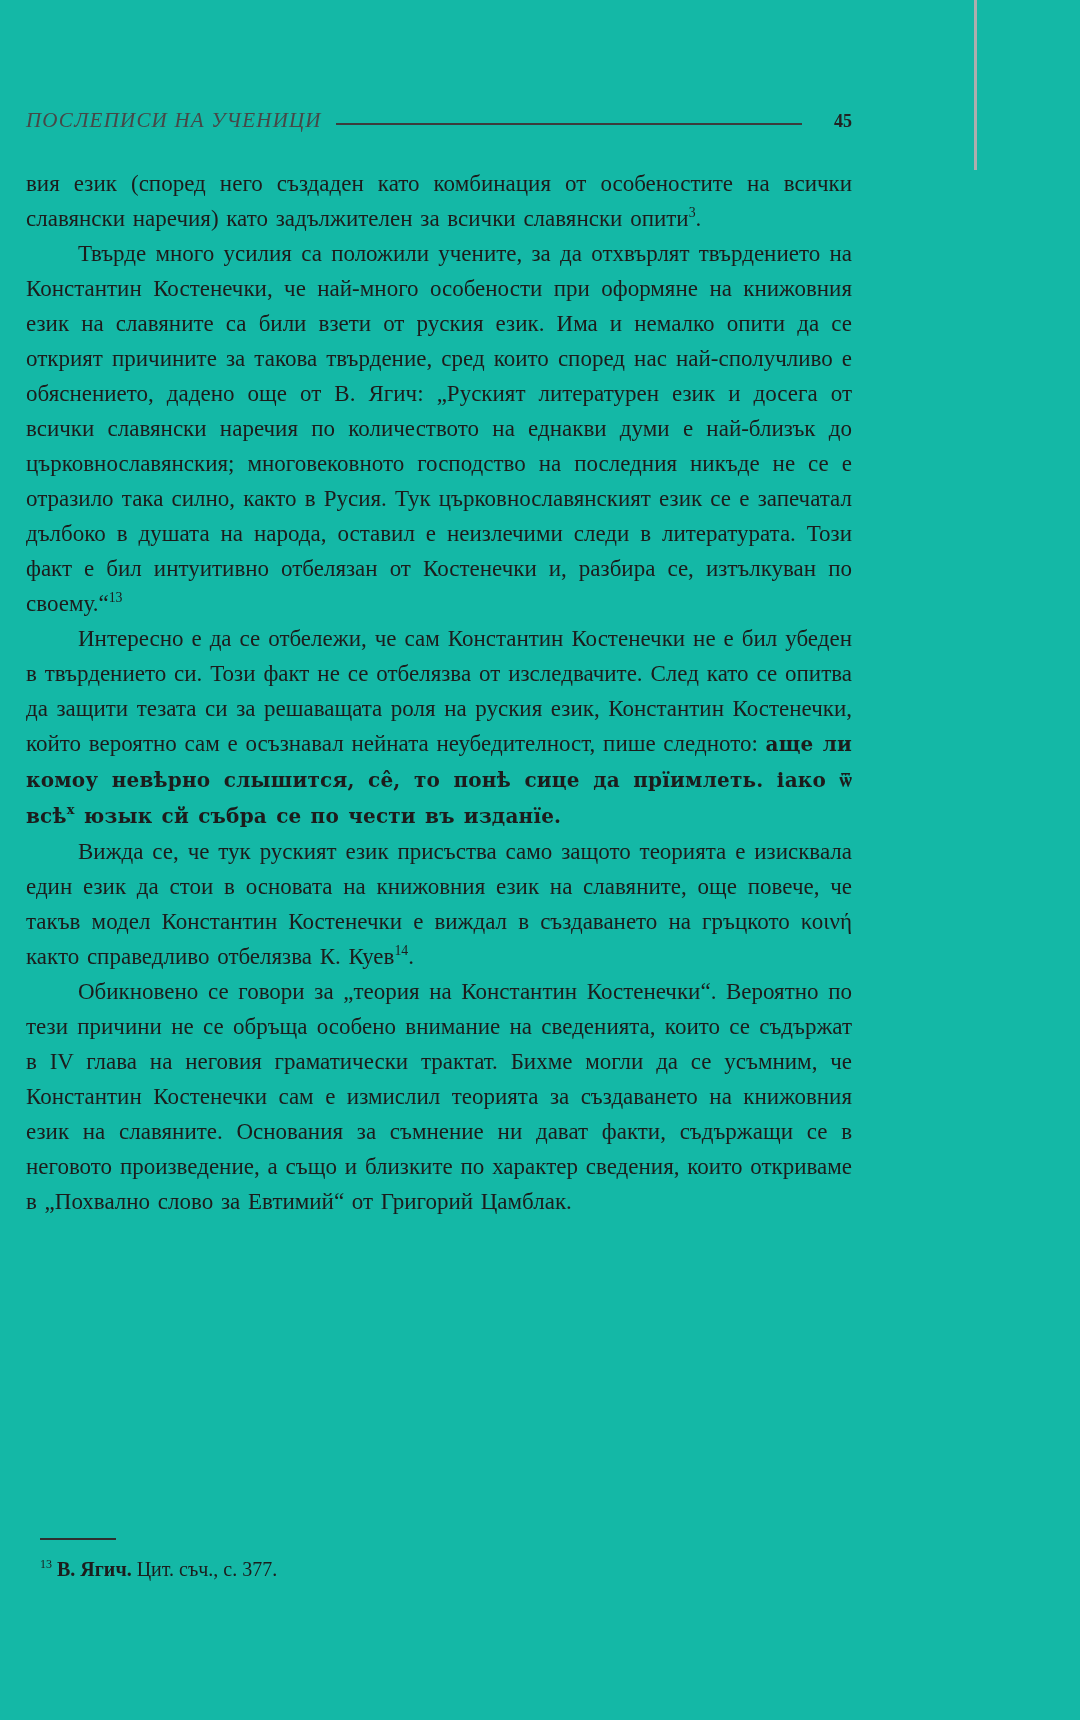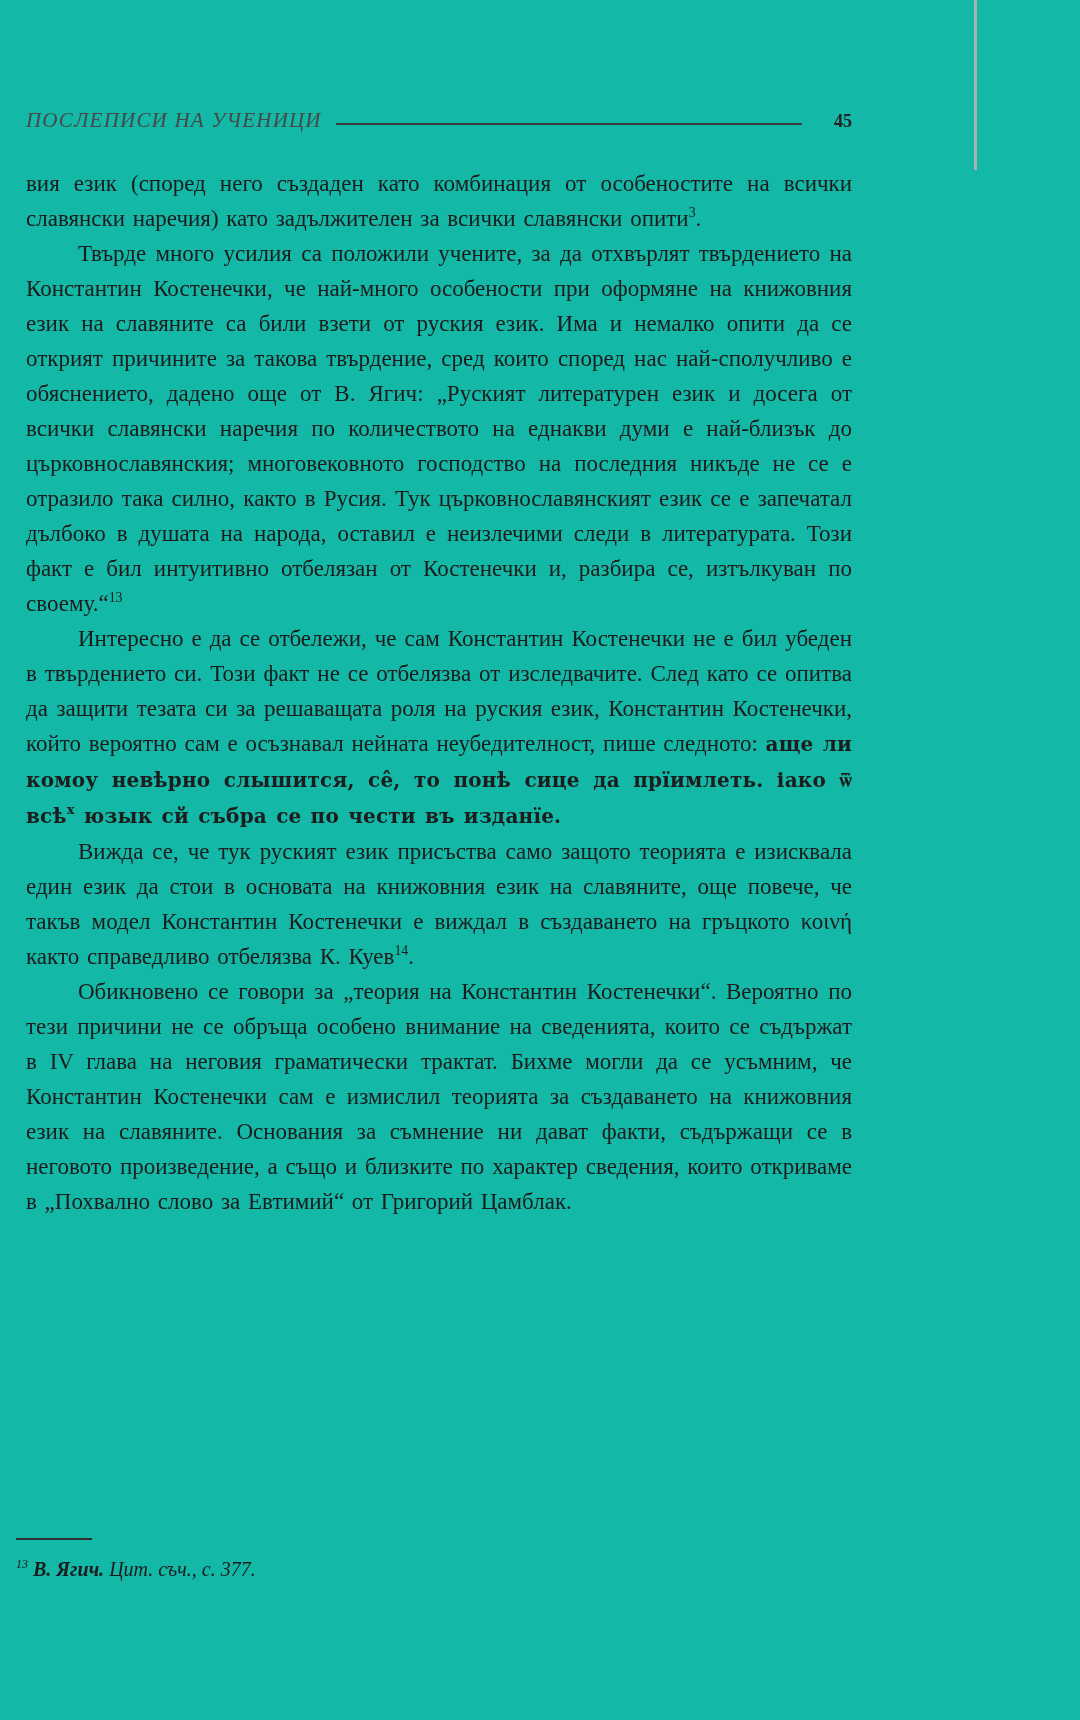--- a/index.html
+++ b/index.html
@@ -47,7 +47,7 @@
   }
   sup.seg.slavsup { font-size: 13px; }
   .seg.b { font-weight: 700; }
-  .footnote-section { position: absolute; left: 16px; top: 1538px; width: 826px; font-style: italic; }
+  .footnote-section { position: absolute; left: 40px; top: 1538px; width: 826px; }
   .footnote-rule { width: 76px; height: 2px; background: #2f2f2f; margin-bottom: 14px; }
   .footnote { margin: 0; font-size: 20px; line-height: 31px; color: #1c1c1c; }
 </style>

